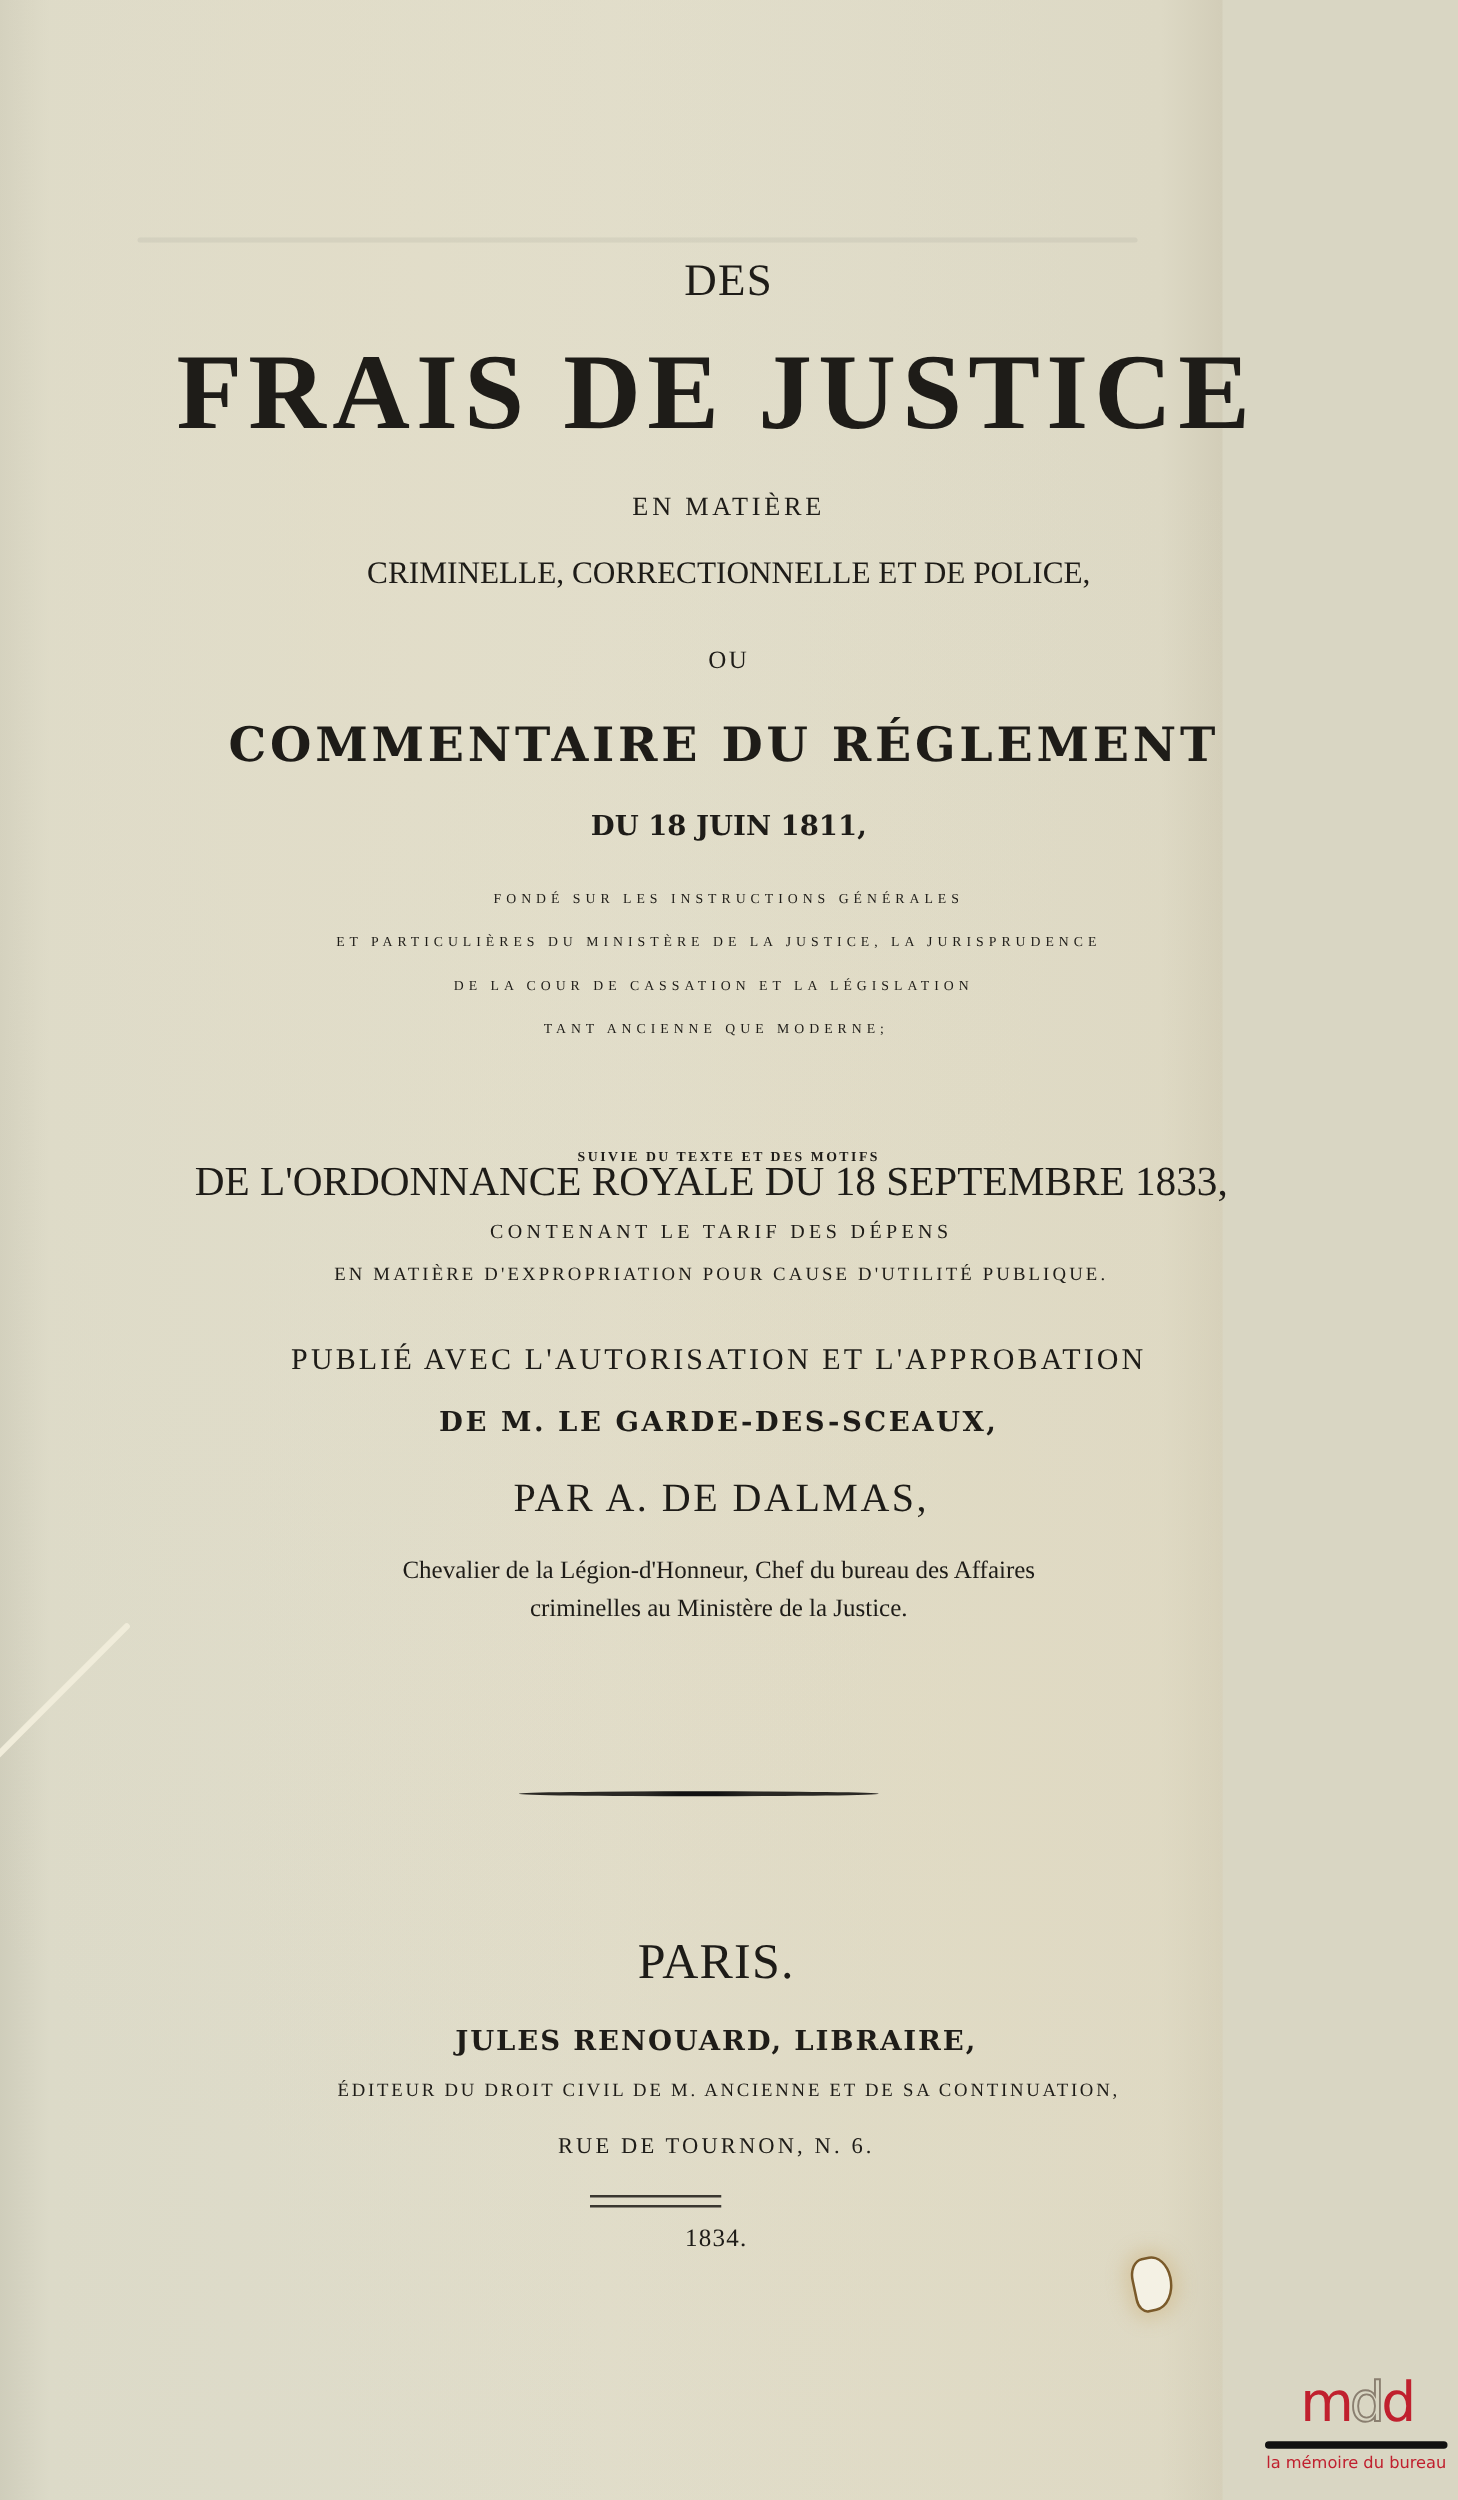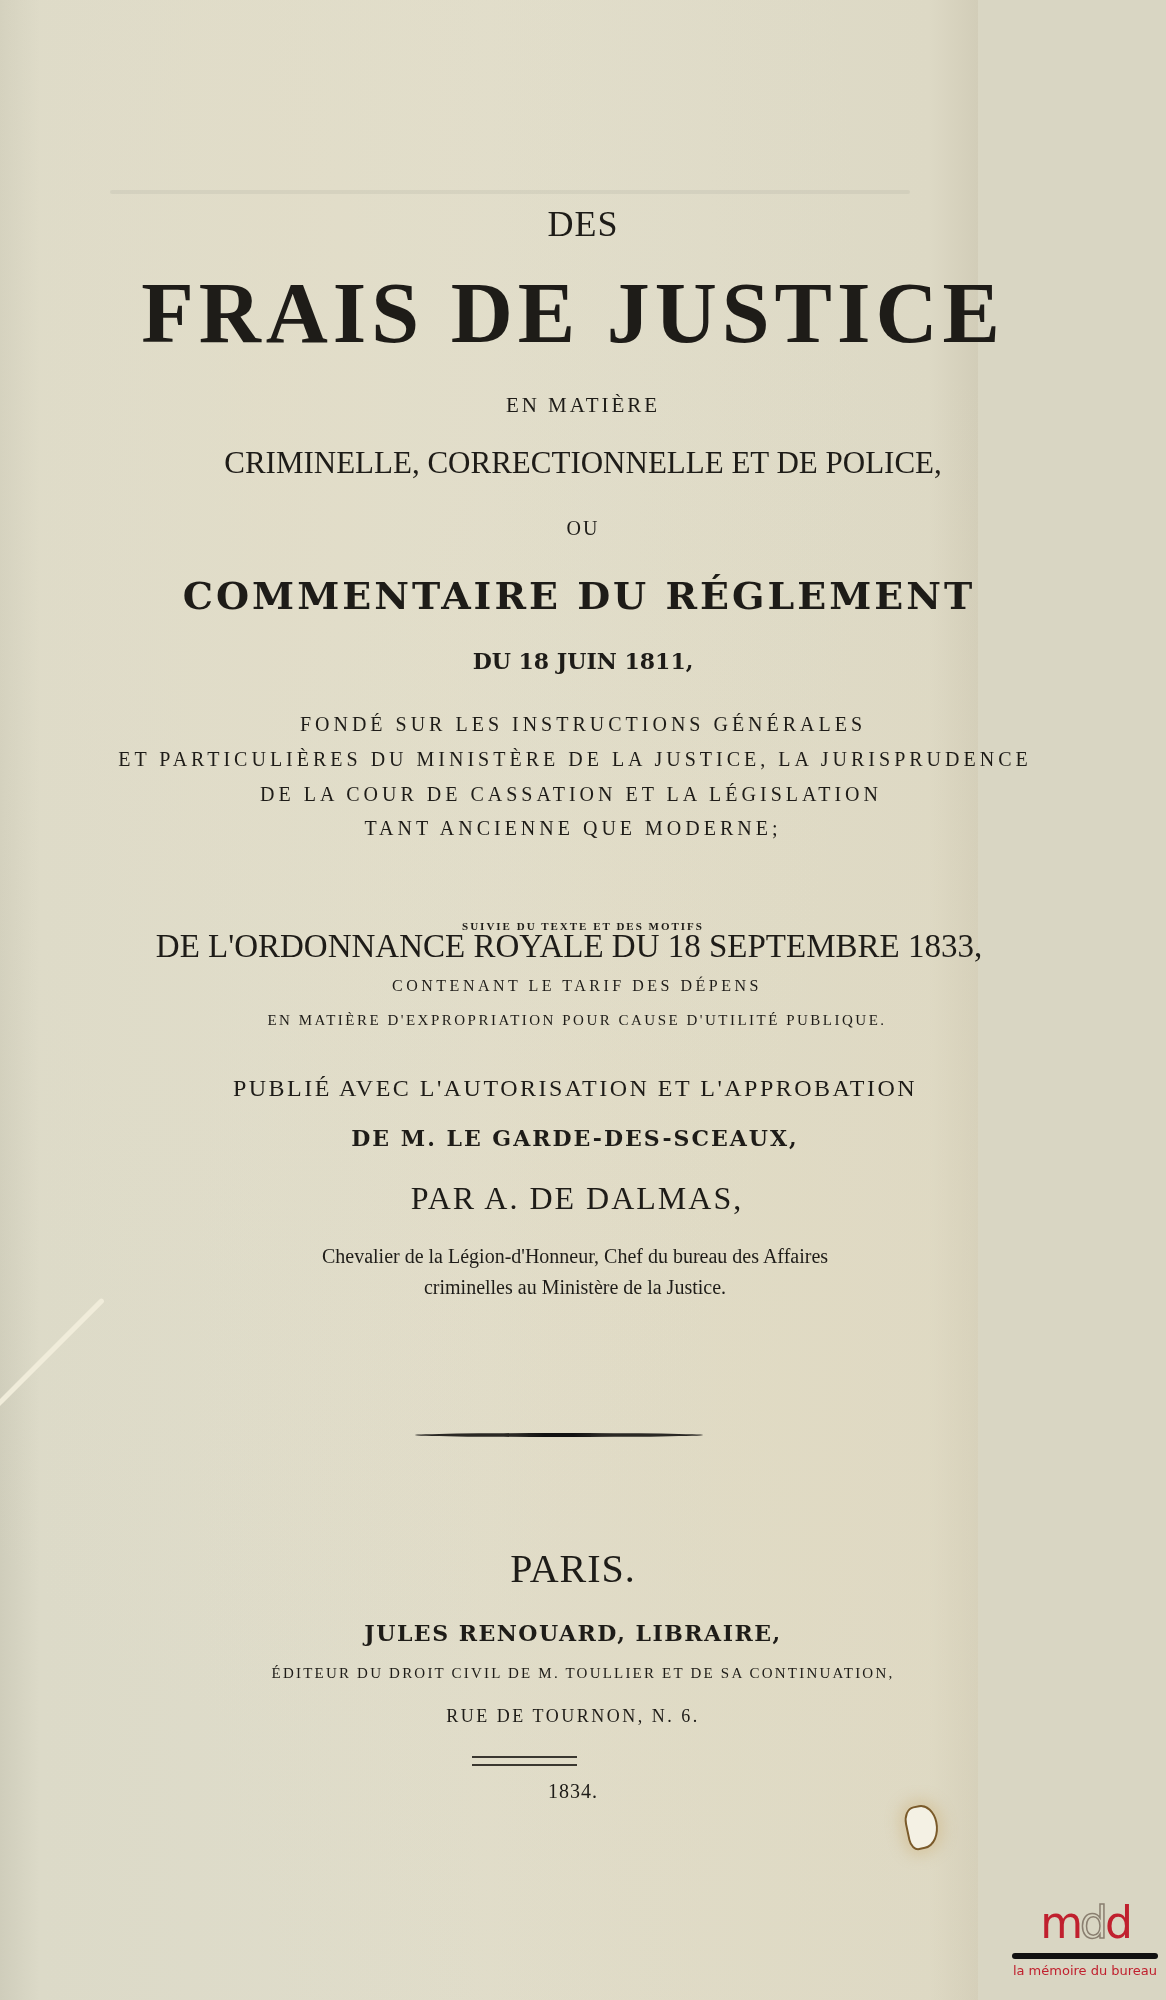--- a/index.html
+++ b/index.html
@@ -24,7 +24,7 @@
     .t-des { top: 203px; font-size: 36px; letter-spacing: 1px; }
     .t-frais { top: 263px; font-size: 86px; font-weight: bold; letter-spacing: 5px; font-family: "Liberation Serif", serif; left: -10px; }
     .t-enmatiere { top: 393px; font-size: 21px; letter-spacing: 3px; }
-    .t-criminelle { top: 445px; font-size: 31px; }
+    .t-criminelle { top: 445px; font-size: 25px; }
     .t-ou { top: 517px; font-size: 20px; letter-spacing: 2px; }
     .t-commentaire { top: 573px; font-size: 38px; font-weight: bold; letter-spacing: 3px; font-family: "DejaVu Serif", serif; left: -4px; }
     .t-date { top: 648px; font-size: 22px; font-weight: bold; font-family: "DejaVu Serif", serif; }

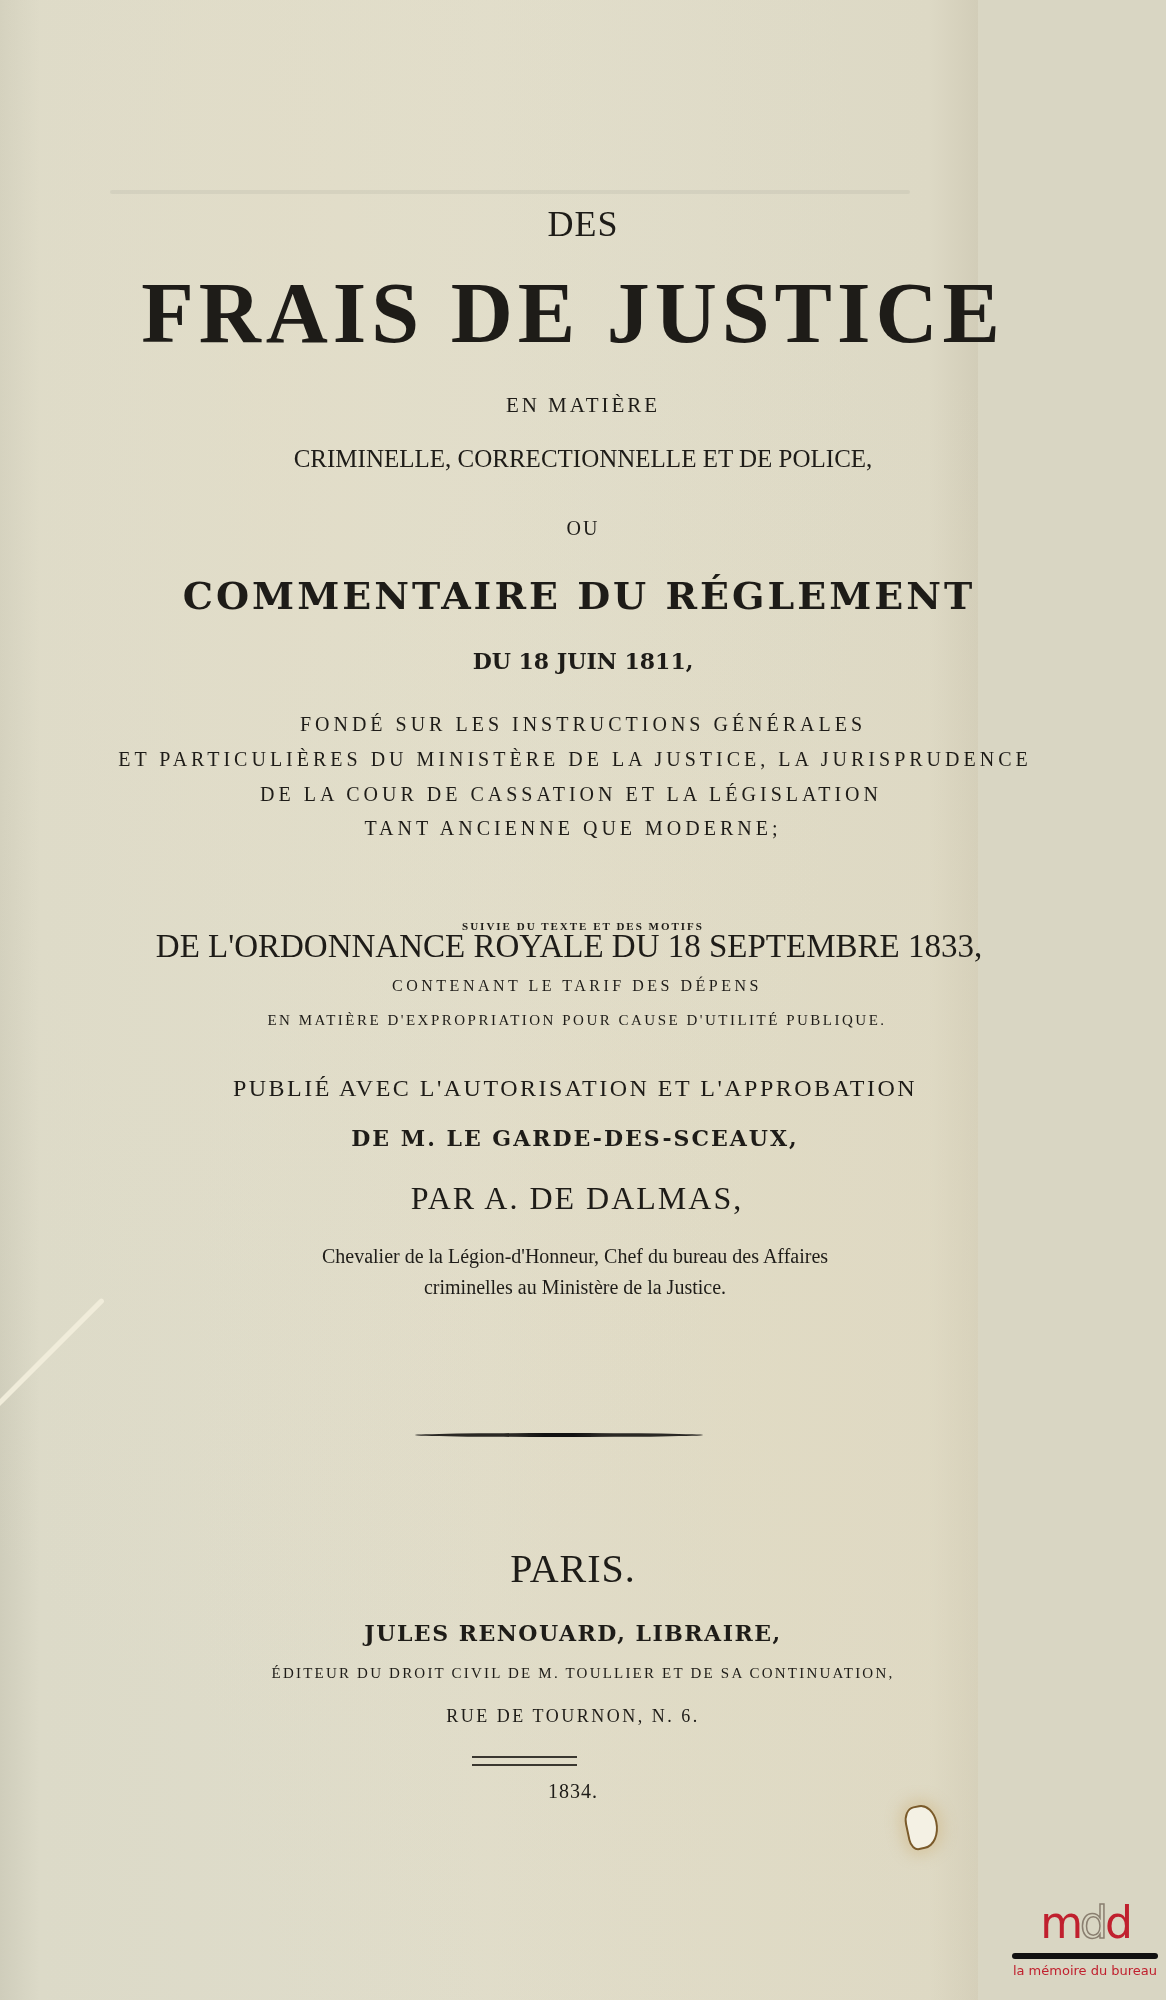--- a/index.html
+++ b/index.html
@@ -28,7 +28,7 @@
     .t-ou { top: 517px; font-size: 20px; letter-spacing: 2px; }
     .t-commentaire { top: 573px; font-size: 38px; font-weight: bold; letter-spacing: 3px; font-family: "DejaVu Serif", serif; left: -4px; }
     .t-date { top: 648px; font-size: 22px; font-weight: bold; font-family: "DejaVu Serif", serif; }
-    .small-caps-spaced { font-size: 20px; letter-spacing: 4px; }
+    .small-caps-spaced { font-size: 11px; letter-spacing: 4px; }
     .t-fonde { top: 713px; left: 0; }
     .t-partic { top: 748px; left: -8px; }
     .t-cour { top: 783px; left: -12px; }

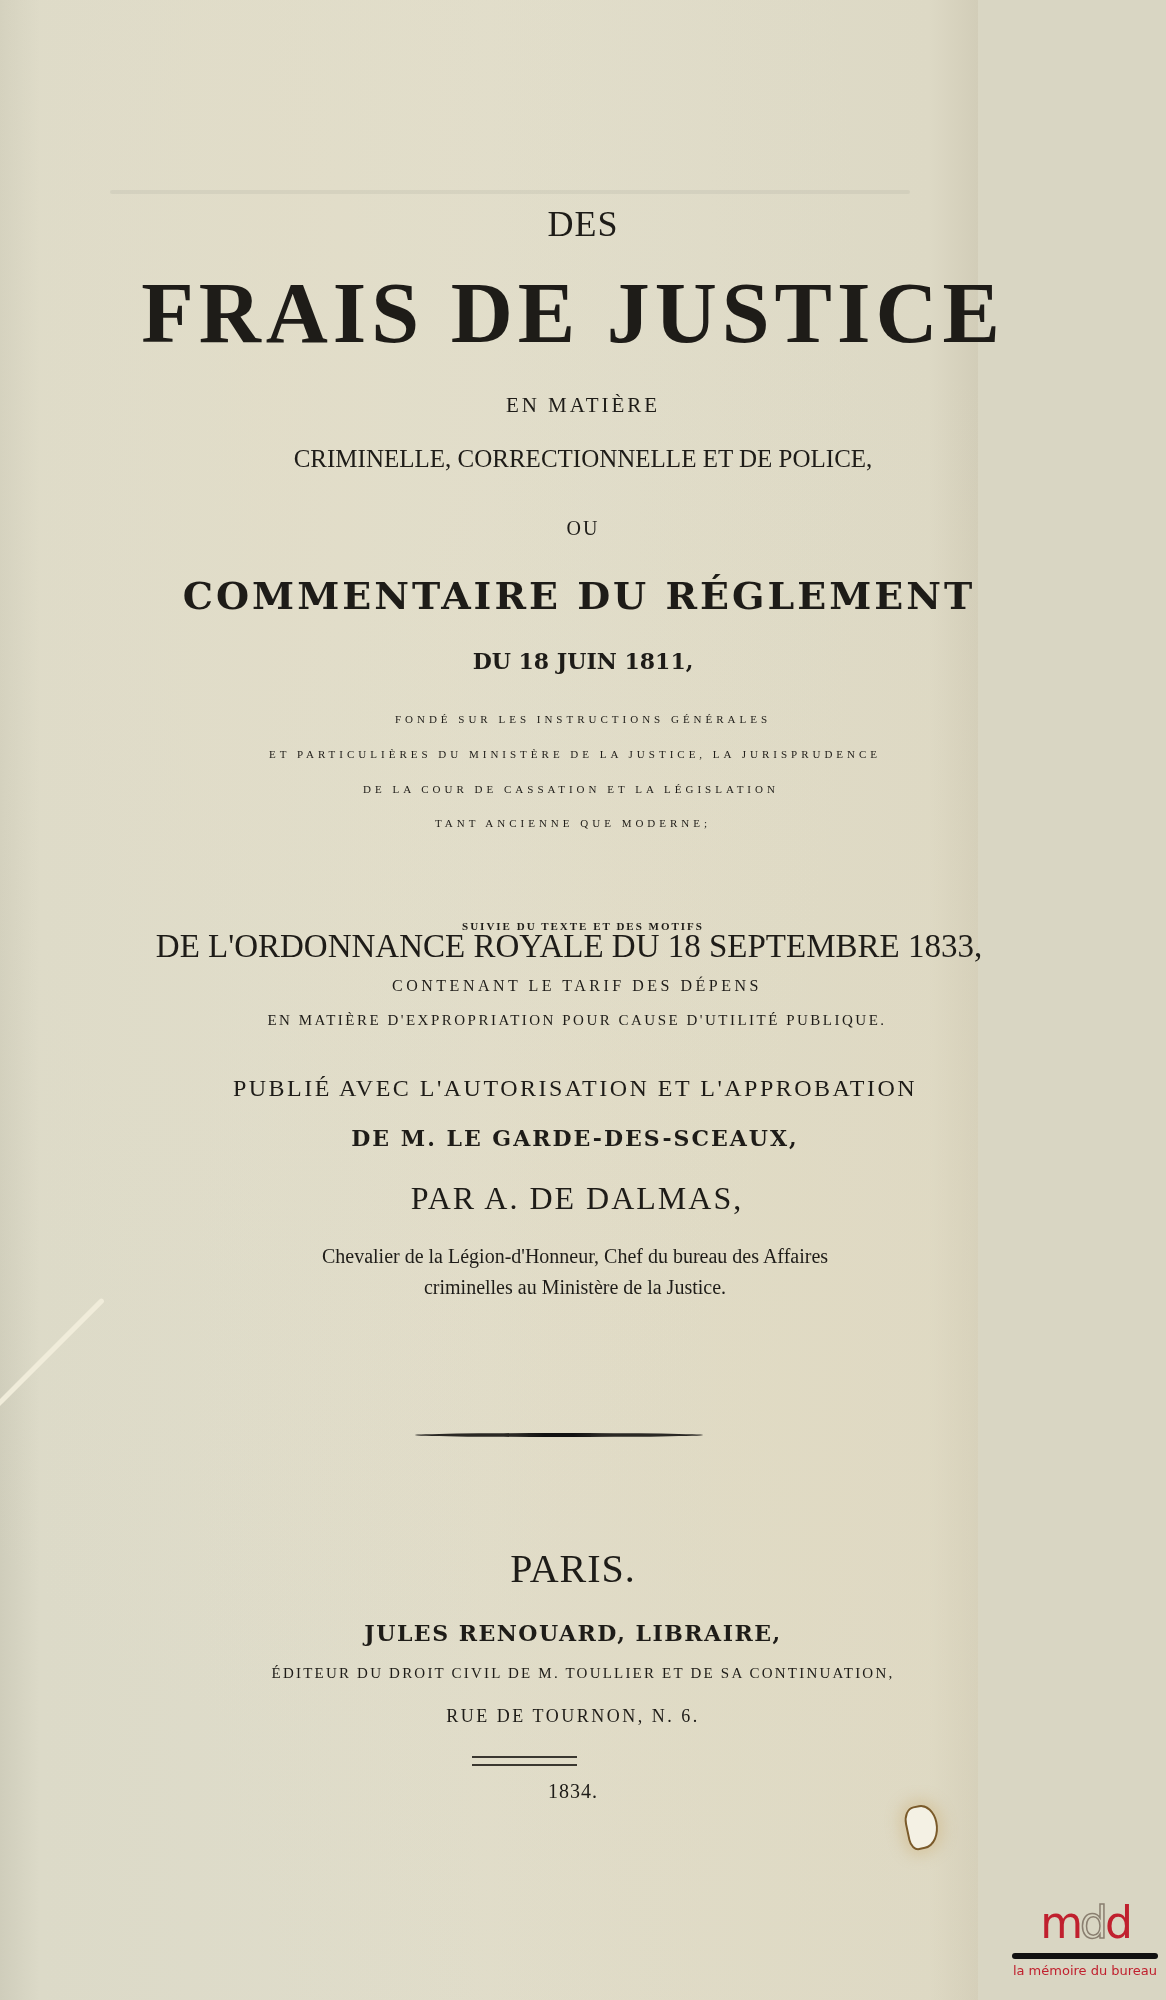--- a/index.html
+++ b/index.html
@@ -104,7 +104,7 @@
 
   <div class="line t-paris">PARIS.</div>
   <div class="line t-jules">JULES RENOUARD, LIBRAIRE,</div>
-  <div class="line t-editeur">ÉDITEUR DU DROIT CIVIL DE M. TOULLIER ET DE SA CONTINUATION,</div>
+  <div class="line t-editeur">ÉDITEUR DU DROIT CIVIL DE M. ANCIENNE ET DE SA CONTINUATION,</div>
   <div class="line t-rue">RUE DE TOURNON, N. 6.</div>
   <div class="double-rule"></div>
   <div class="line t-year">1834.</div>

